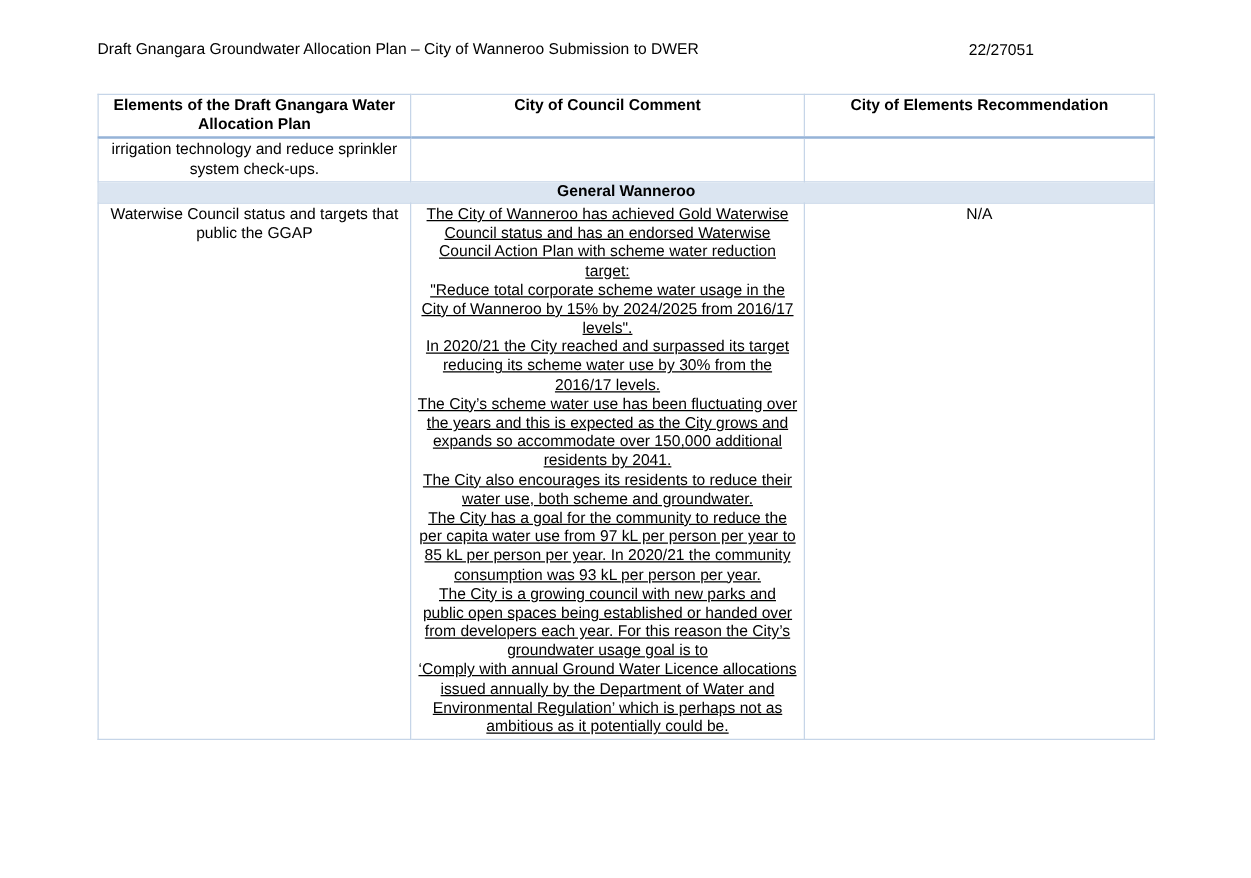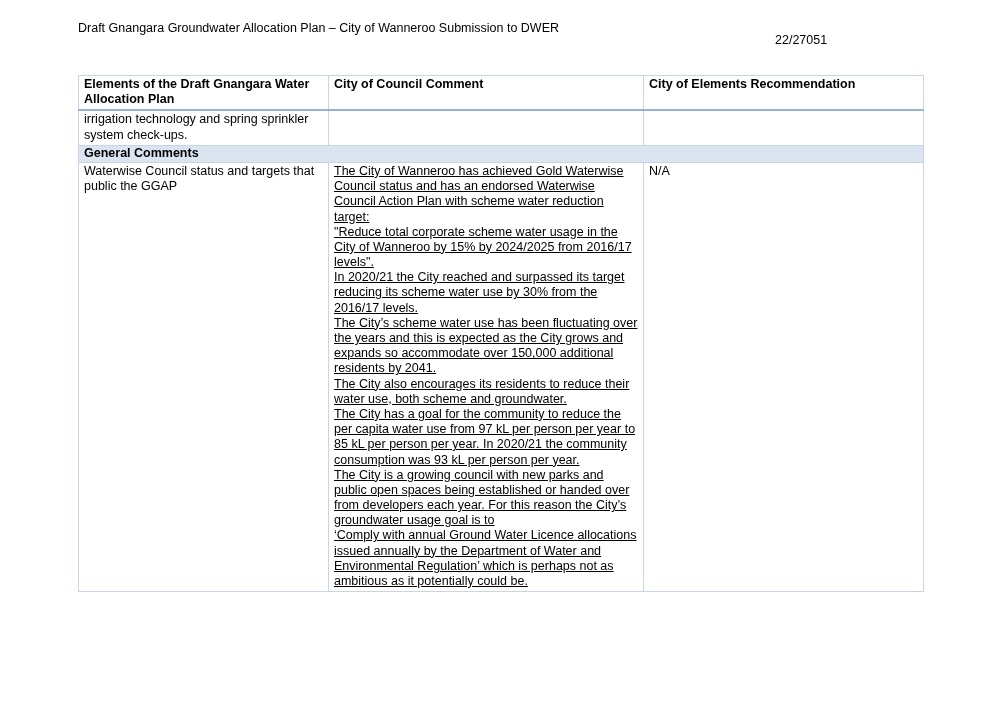--- a/index.html
+++ b/index.html
@@ -26,7 +26,7 @@
   }
   .doc-title {
     position: absolute;
-    top: 21px;
+    top: 32px;
     left: 78px;
     font-size: 12.5px;
     white-space: nowrap;

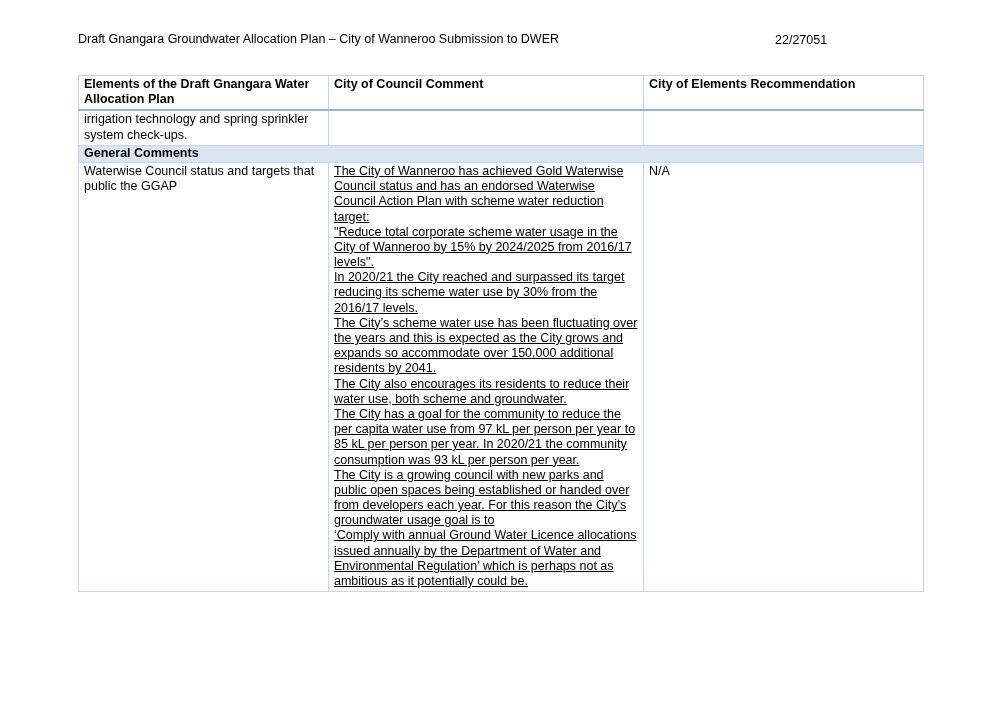--- a/index.html
+++ b/index.html
@@ -55,7 +55,7 @@
   table.submission-table td {
     border: 1px solid var(--border-light);
     vertical-align: top;
-    text-align: left;
+    text-align: center;
     padding: 1px 5px 2px 5px;
     overflow: hidden;
   }

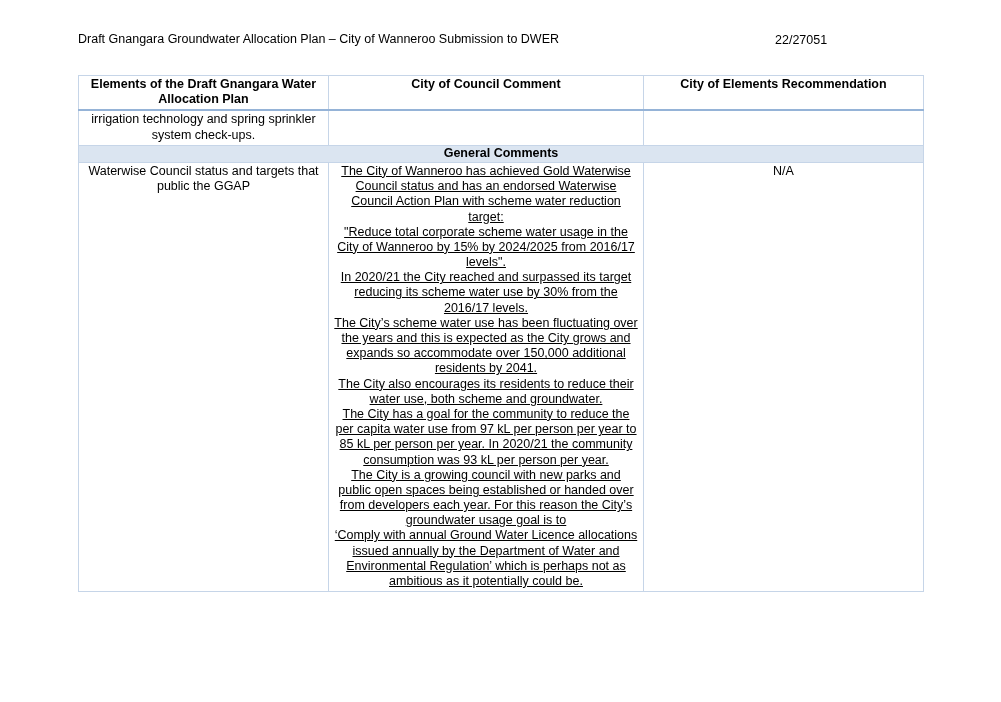--- a/index.html
+++ b/index.html
@@ -97,7 +97,7 @@
     </thead>
     <tbody>
       <tr>
-        <td class="cell-element">irrigation technology and spring sprinkler system check-ups.</td>
+        <td class="cell-element">irrigation technology and reduce sprinkler system check-ups.</td>
         <td class="cell-comment"></td>
         <td class="cell-recommendation"></td>
       </tr>

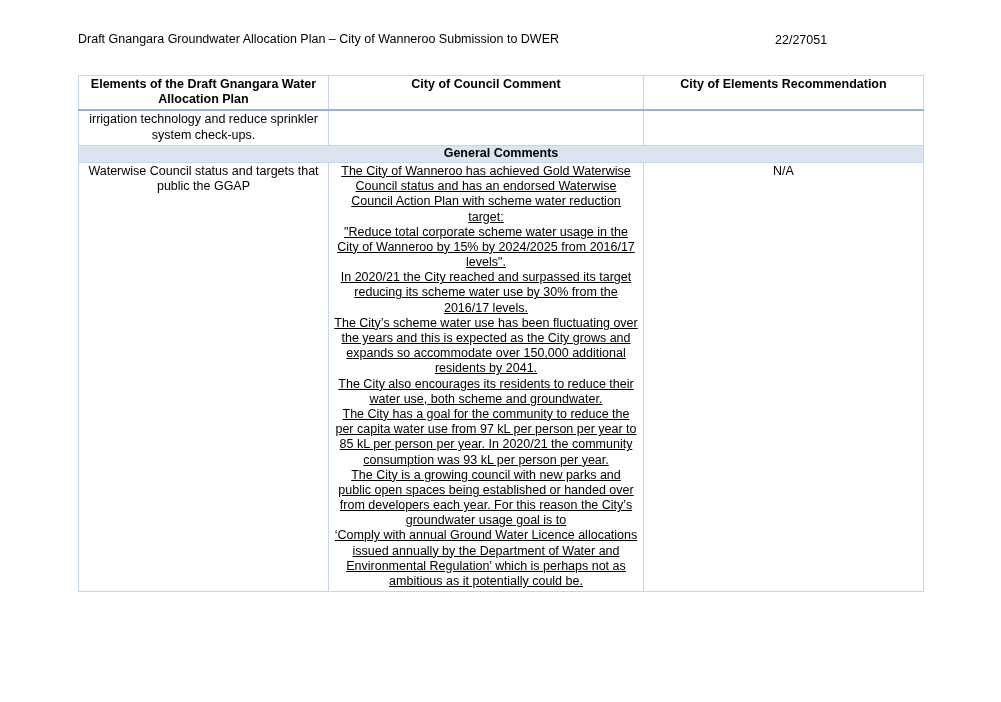--- a/index.html
+++ b/index.html
@@ -102,7 +102,7 @@
         <td class="cell-recommendation"></td>
       </tr>
       <tr class="section-row">
-        <td colspan="3">General Comments</td>
+        <td colspan="3">General Wanneroo</td>
       </tr>
       <tr>
         <td class="cell-element">Waterwise Council status and targets that public the GGAP</td>

